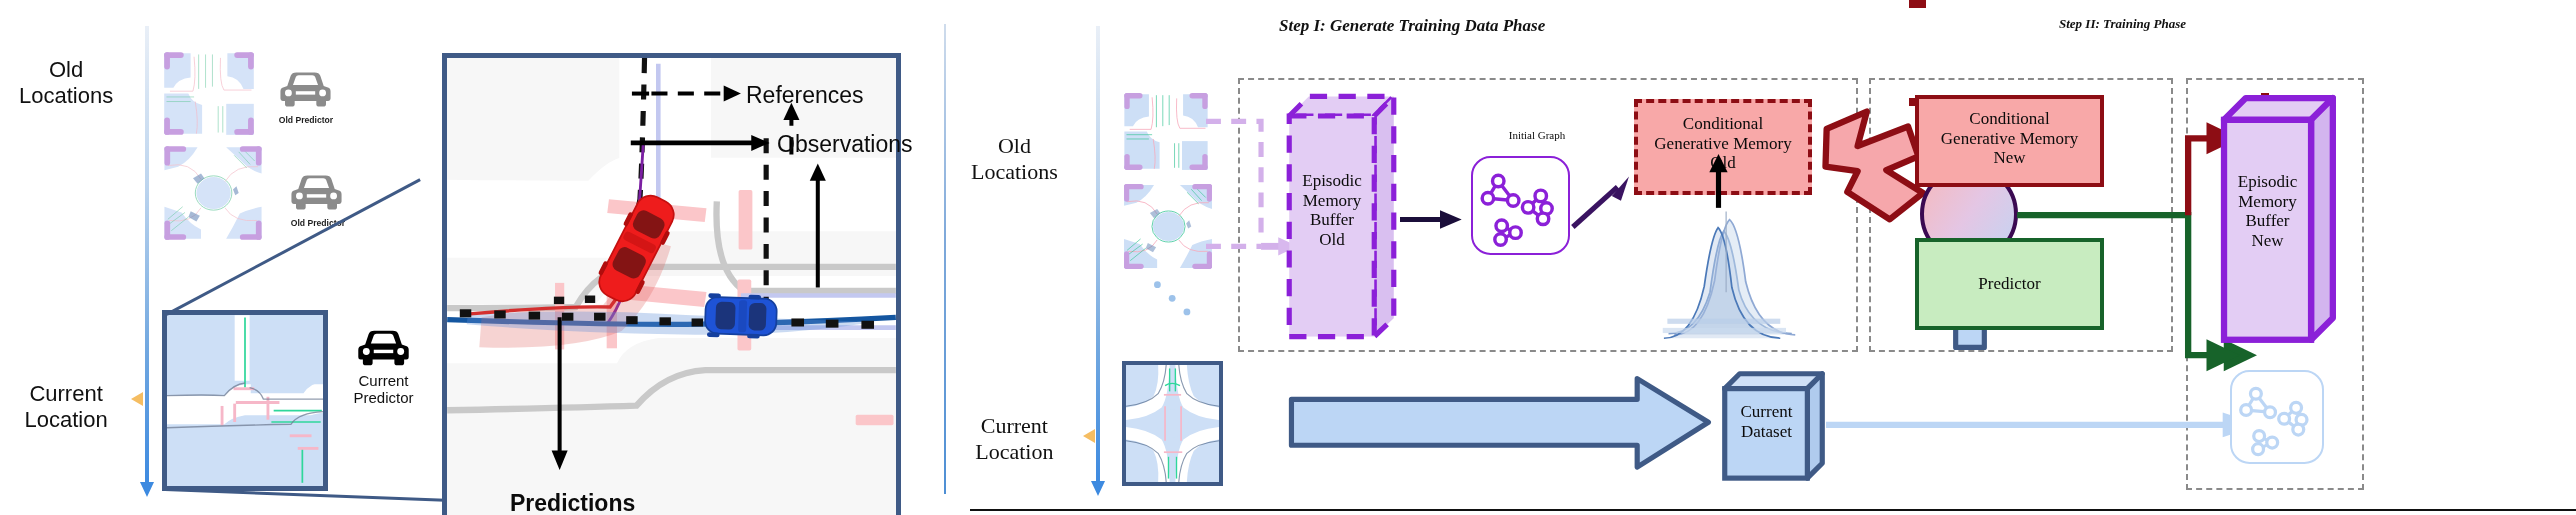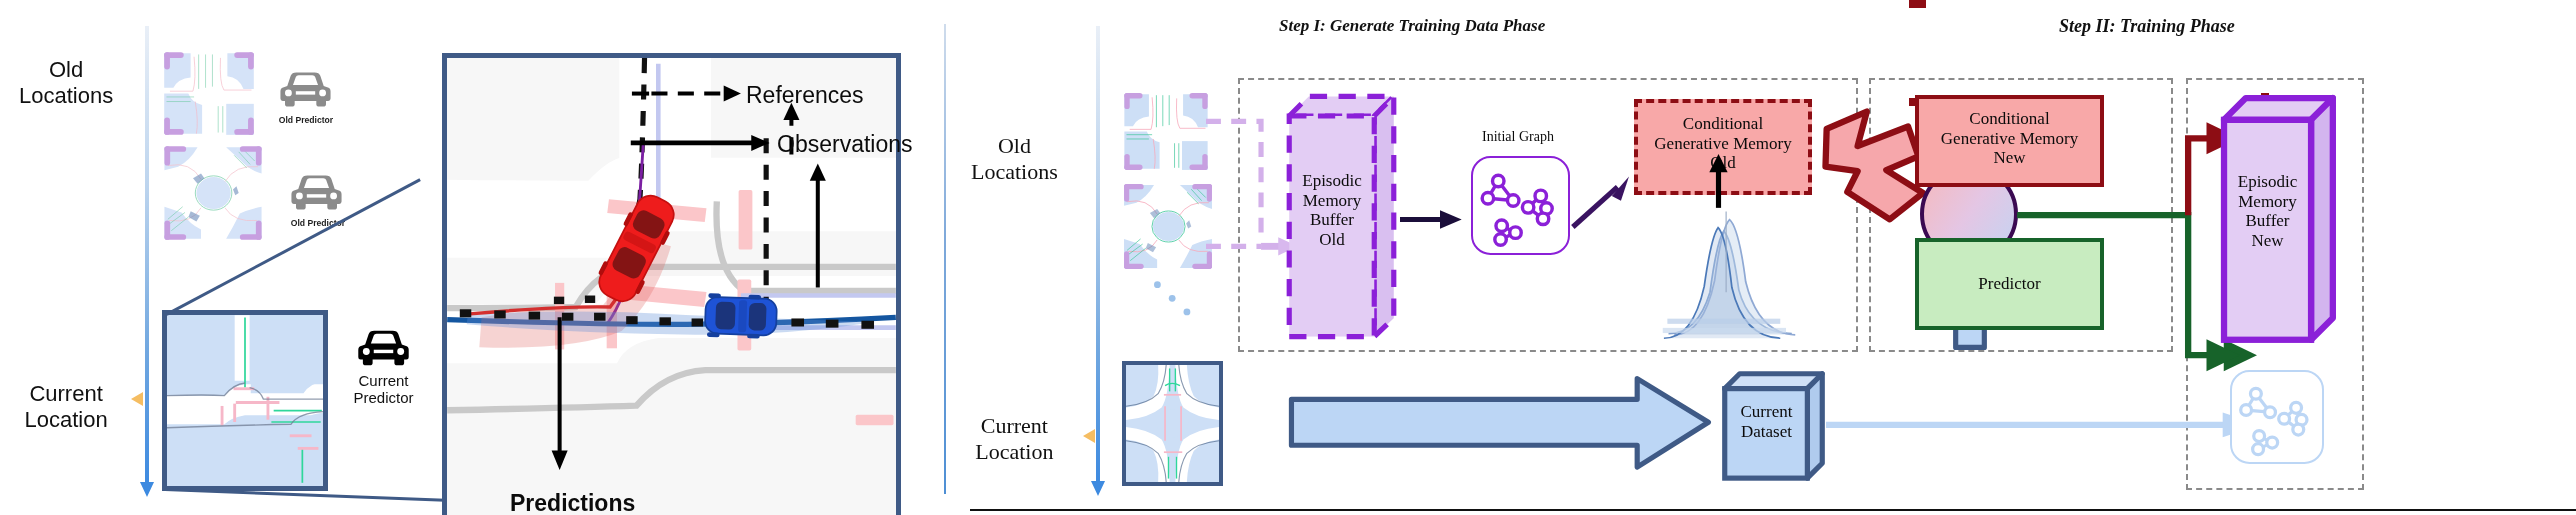--- a/index.html
+++ b/index.html
@@ -332,7 +332,7 @@
   <div id="rightPanel">
 
     <div class="abs ttl" style="left:334px;top:16px;font-size:17px;">Step I: Generate Training Data Phase</div>
-    <div class="abs ttl" style="left:1114px;top:16px;font-size:18px;">Step II:  Training Phase</div>
+    <div class="abs ttl" style="left:1114px;top:16px;font-size:13px;">Step II:  Training Phase</div>
 
     <div class="dashgroup" style="left:293px;top:78px;width:620px;height:274px;"></div>
     <div class="dashgroup" style="left:924px;top:78px;width:304px;height:274px;"></div>

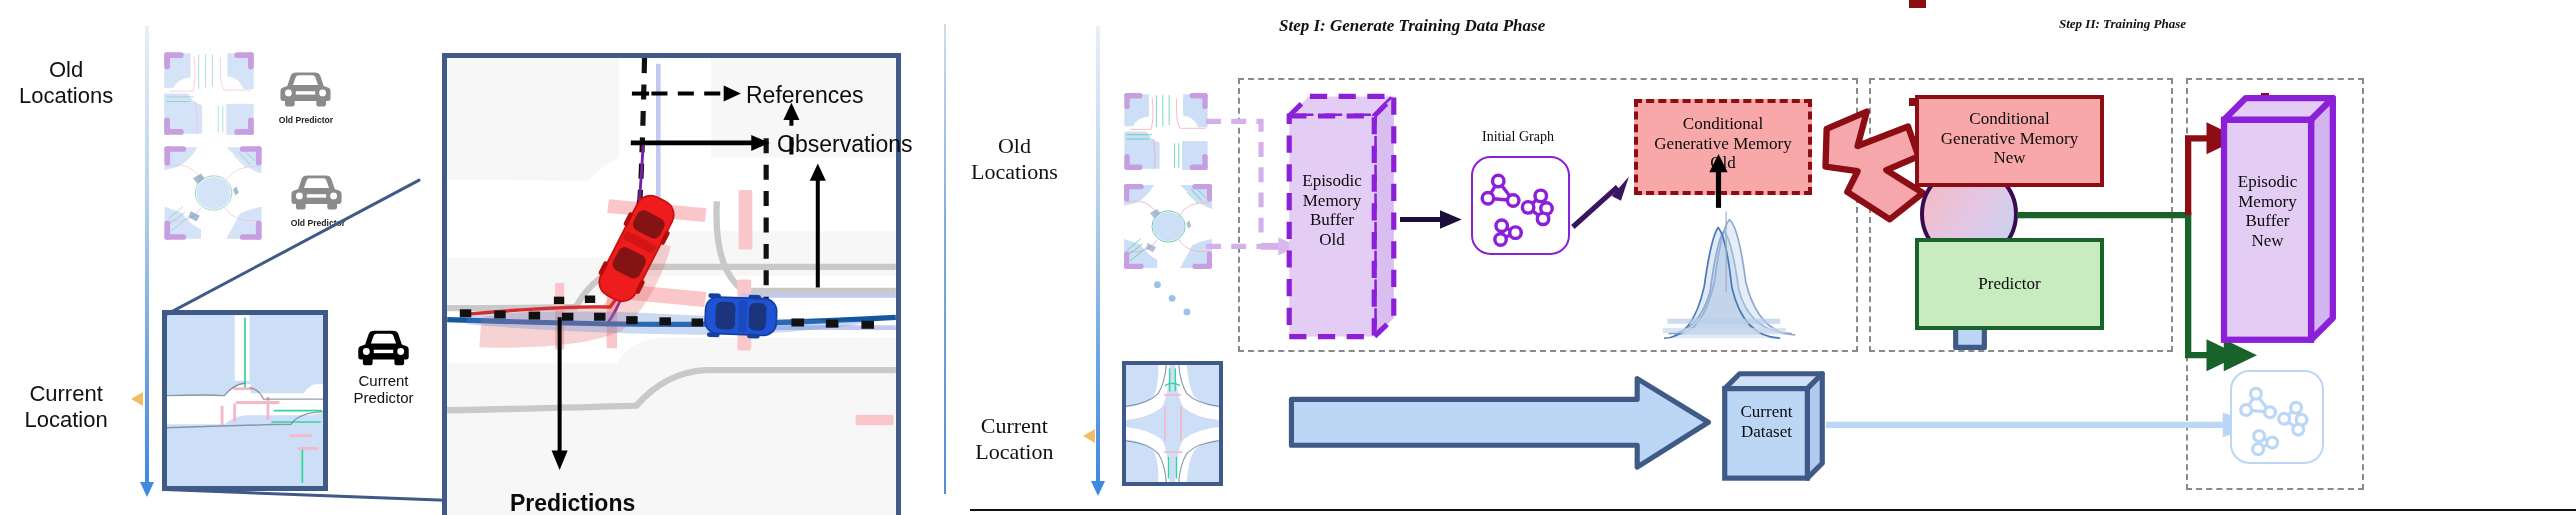--- a/index.html
+++ b/index.html
@@ -452,7 +452,7 @@
       <polygon points="70,4 108,20 70,36" fill="#1b0e3a"></polygon>
     </svg>
 
-    <div class="abs txt" style="left:504px;top:129px;width:138px;font-size:14px;">Initial Graph</div>
+    <div class="abs txt" style="left:523px;top:129px;width:138px;font-size:11px;">Initial Graph</div>
     <div class="graphbox" style="left:526px;top:156px;width:99px;height:99px;">
       <svg width="93" height="93" viewBox="0 0 162 162" style="left:0;top:0;">
         <g stroke="#8b20d8" stroke-width="6" fill="none">

